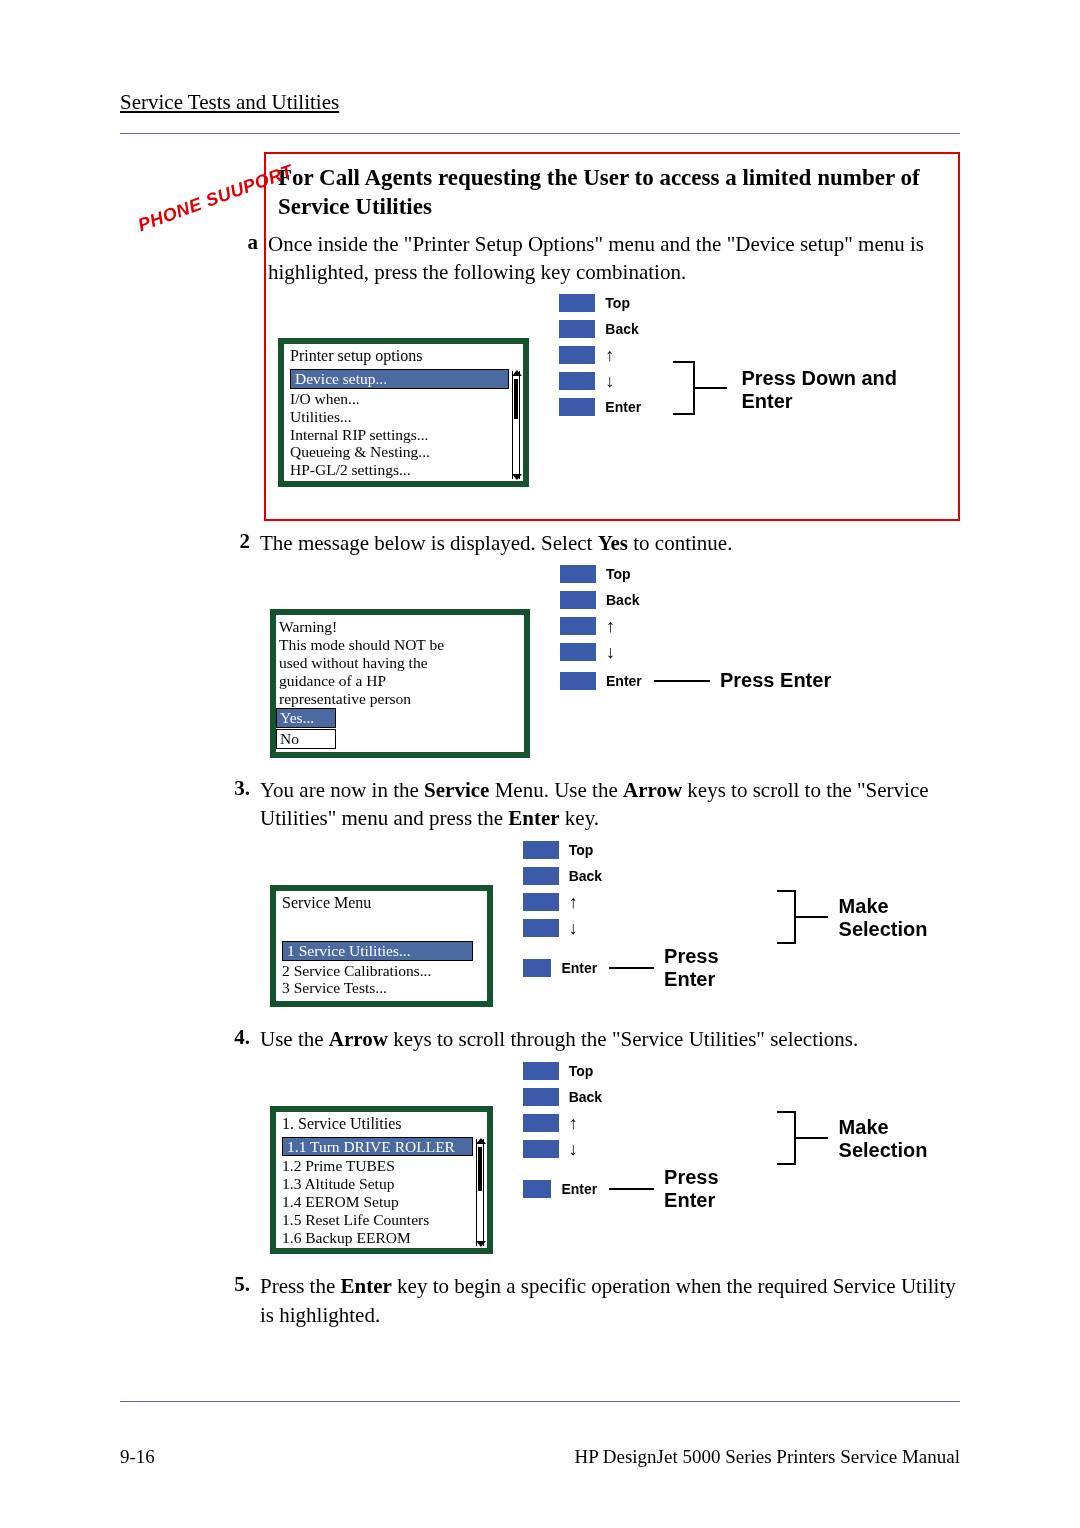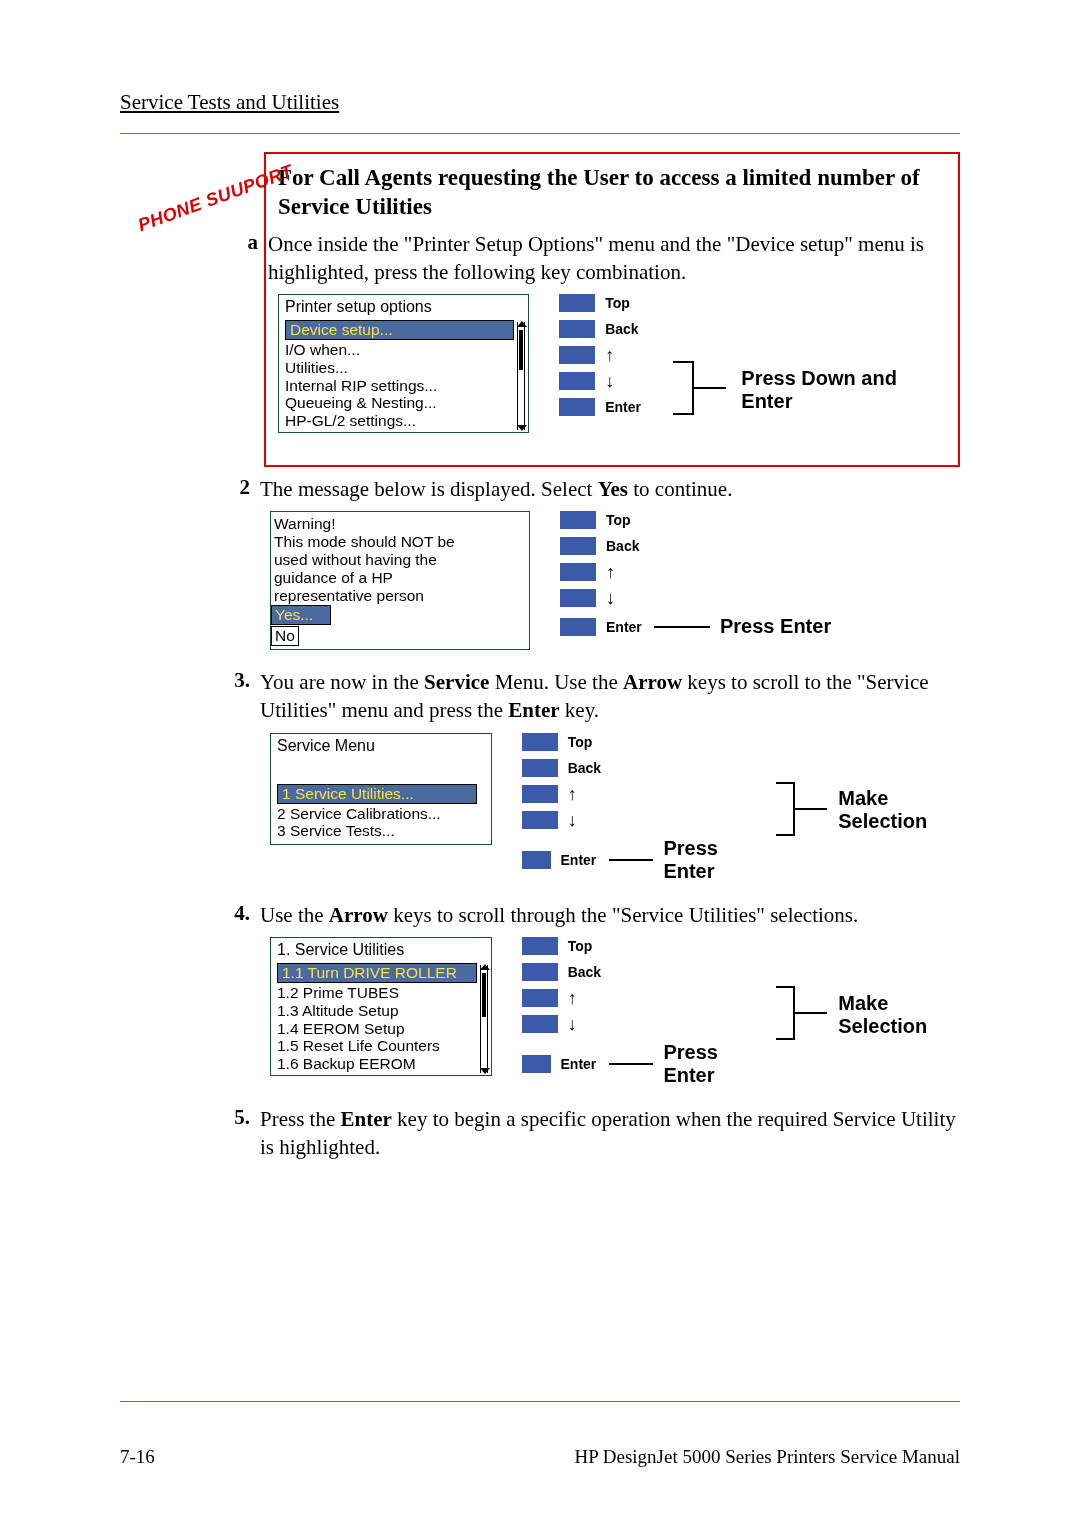--- a/index.html
+++ b/index.html
@@ -82,11 +82,12 @@
     margin: 6px 0 18px 0;
   }
   .lcd {
-    border: 1px solid #14532d;
+    border: 6px solid #14532d;
     width: 260px;
-    font-family: Liberation Sans, sans-serif;
+    font-family: Liberation Serif, serif;
     font-size: 16px;
     background: #fff;
+    margin-top: 44px;
   }
   .lcd-title {
     padding: 3px 6px;

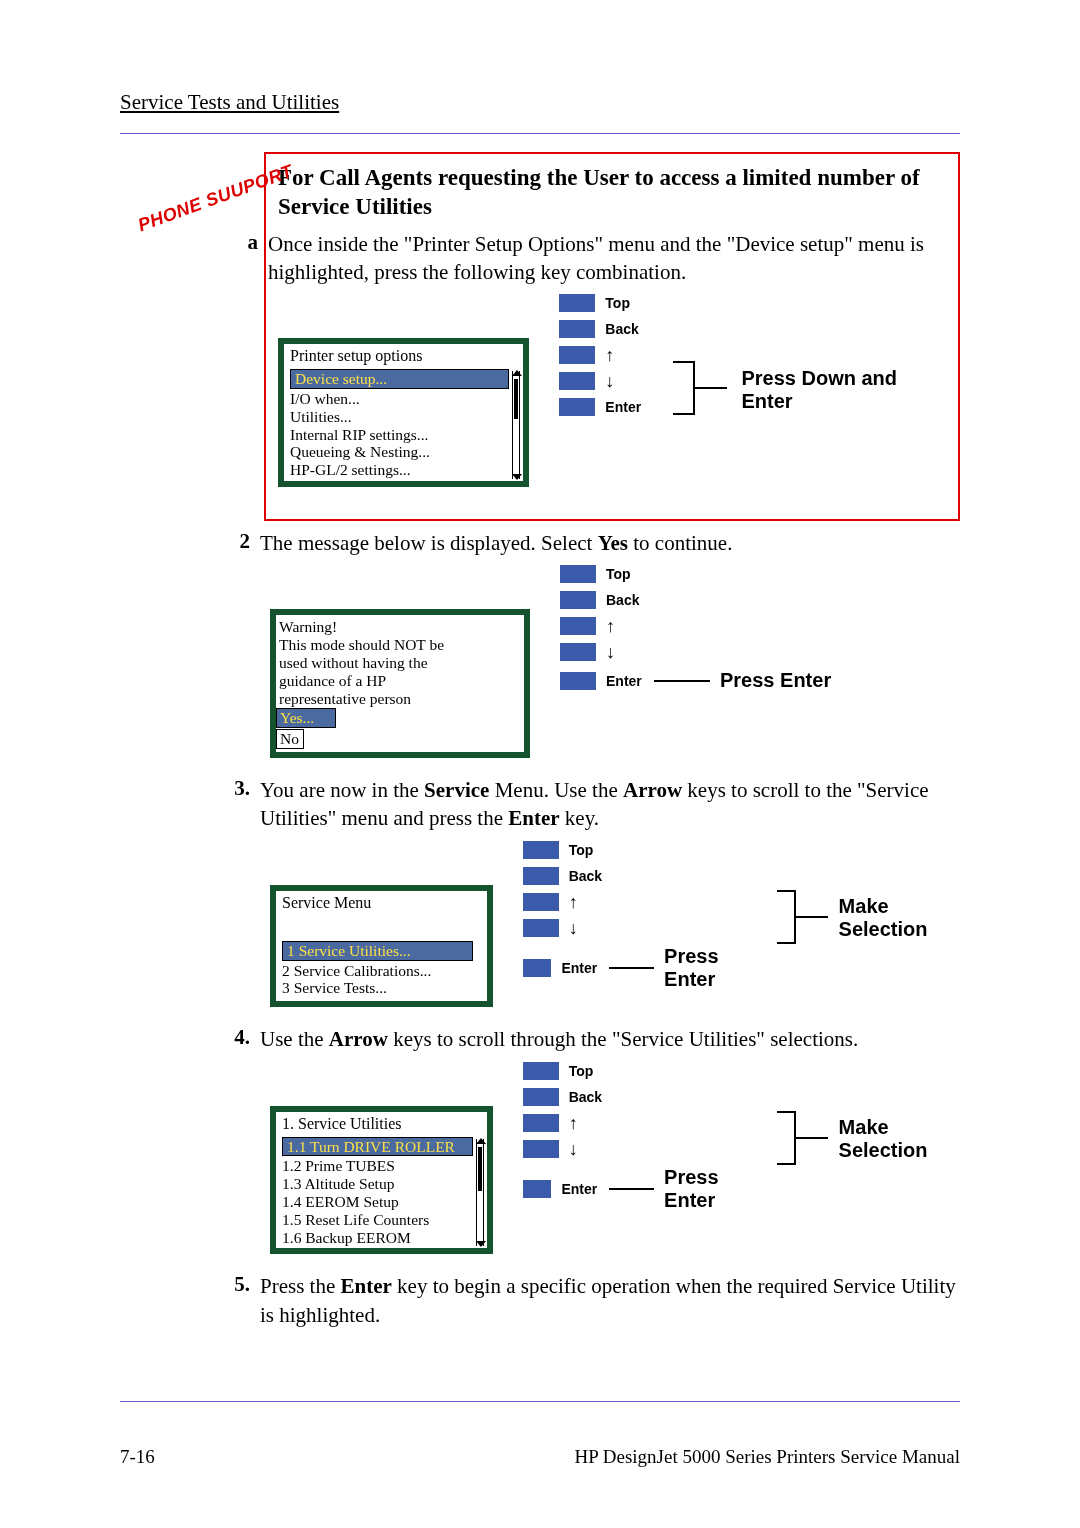--- a/index.html
+++ b/index.html
@@ -102,7 +102,7 @@
   }
   .lcd-line.highlight {
     background: #4a6aa0;
-    color: #fde047;
+    color: #ffffff;
     border: 1px solid #000;
     padding: 0 4px;
     margin: 1px 0;

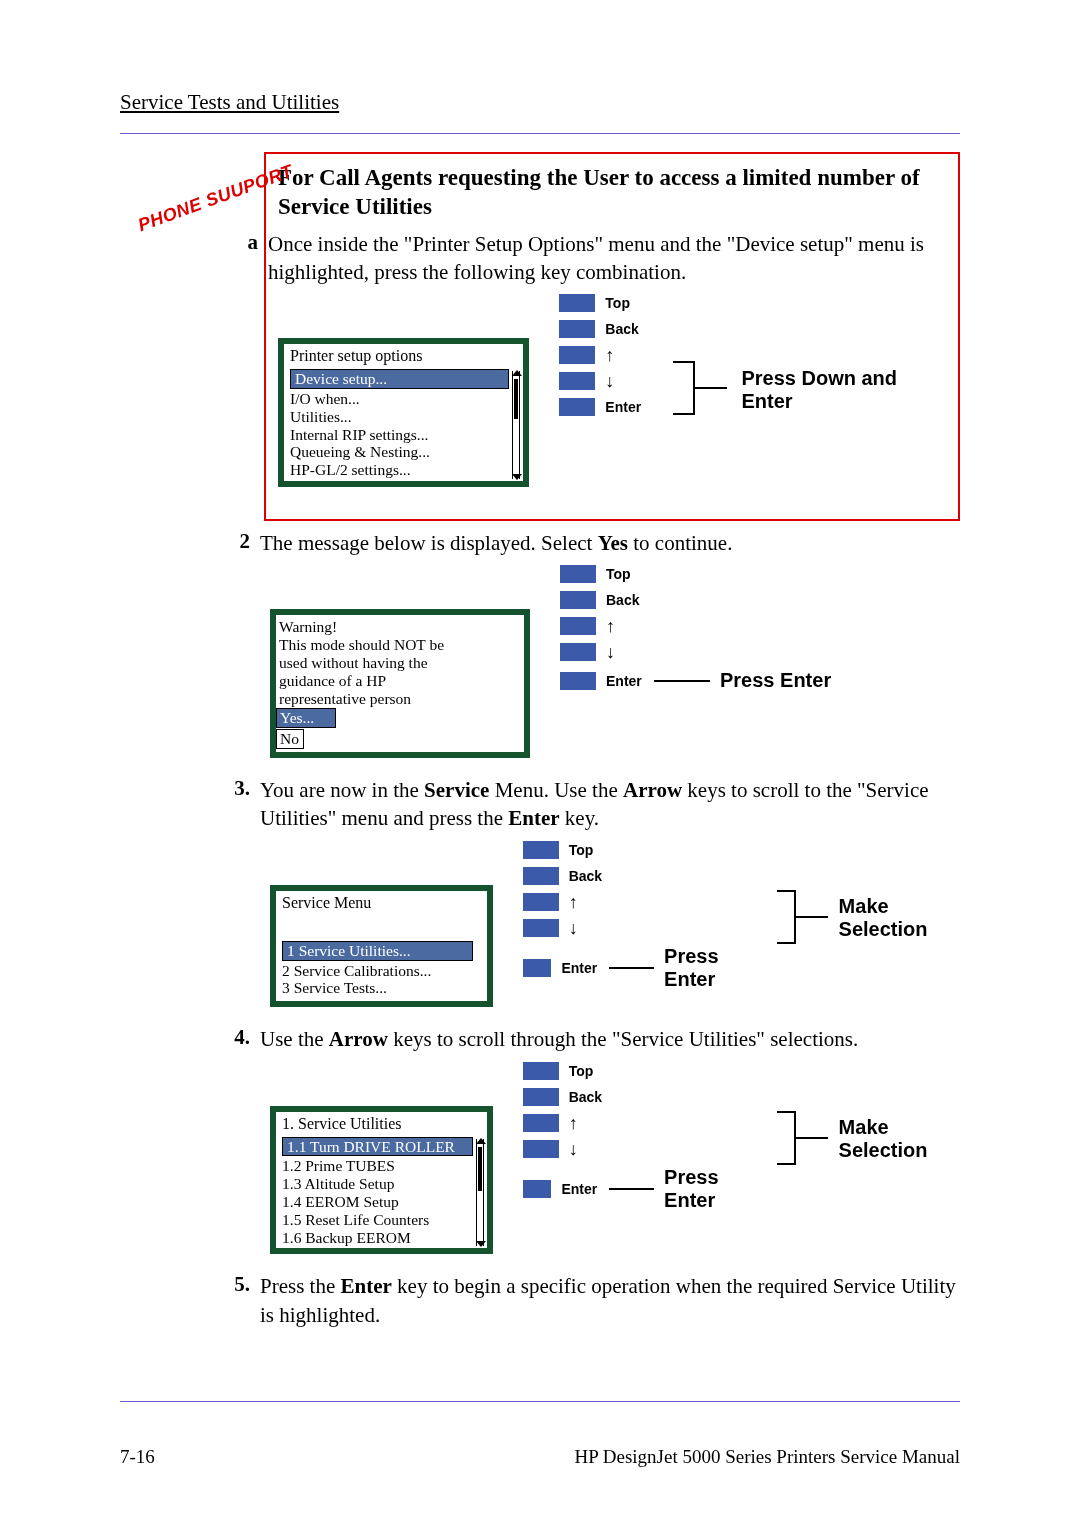--- a/index.html
+++ b/index.html
@@ -297,7 +297,7 @@
           <div class="lcd-line">guidance of a HP</div>
           <div class="lcd-line">representative person</div>
           <span class="lcd-line highlight" style="width:60px;">Yes...</span>
-          <span class="lcd-line boxed" style="width:28px;margin-bottom:3px;">No</span>
+          <span class="lcd-line boxed" style="width:60px;margin-bottom:3px;">No</span>
         </div>
         <div class="button-stack">
           <div class="btn-row">

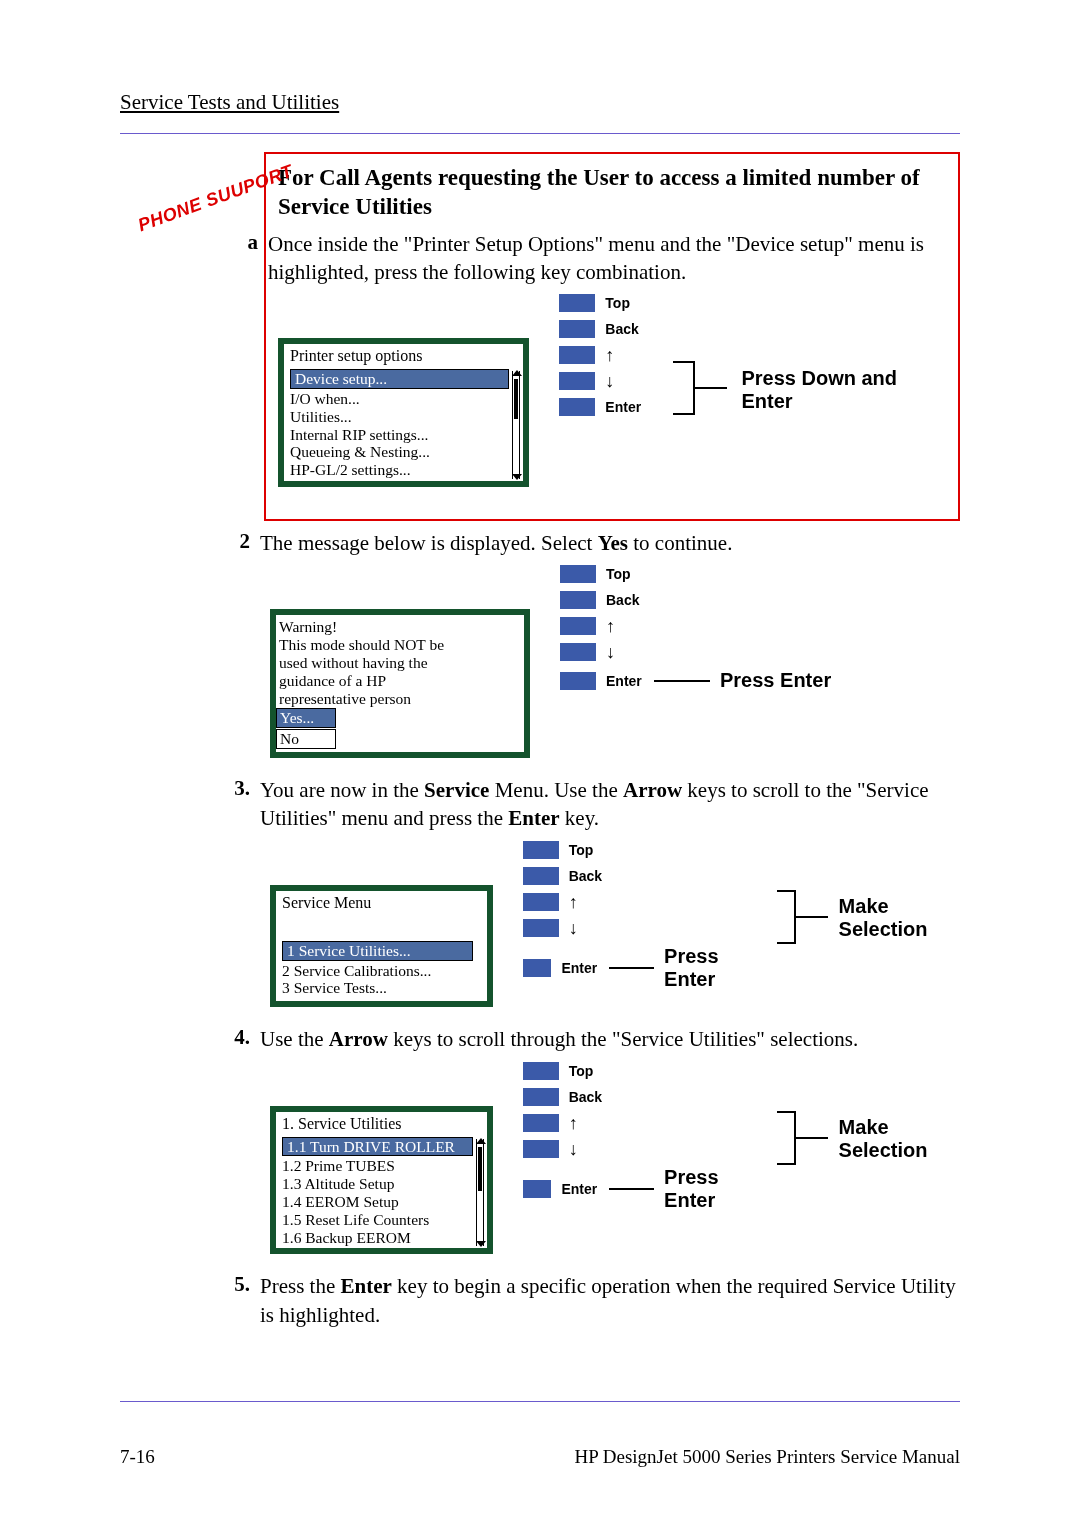--- a/index.html
+++ b/index.html
@@ -451,7 +451,7 @@
 </div>
 
 <div class="footer">
-  <span>7-16</span>
+  <span>9-16</span>
   <span>HP DesignJet 5000 Series Printers Service Manual</span>
 </div>
 

